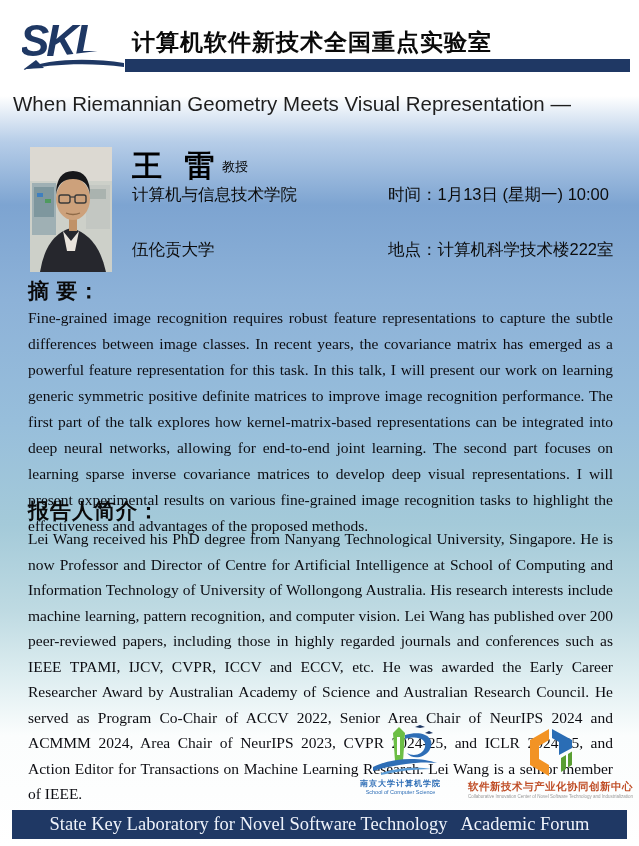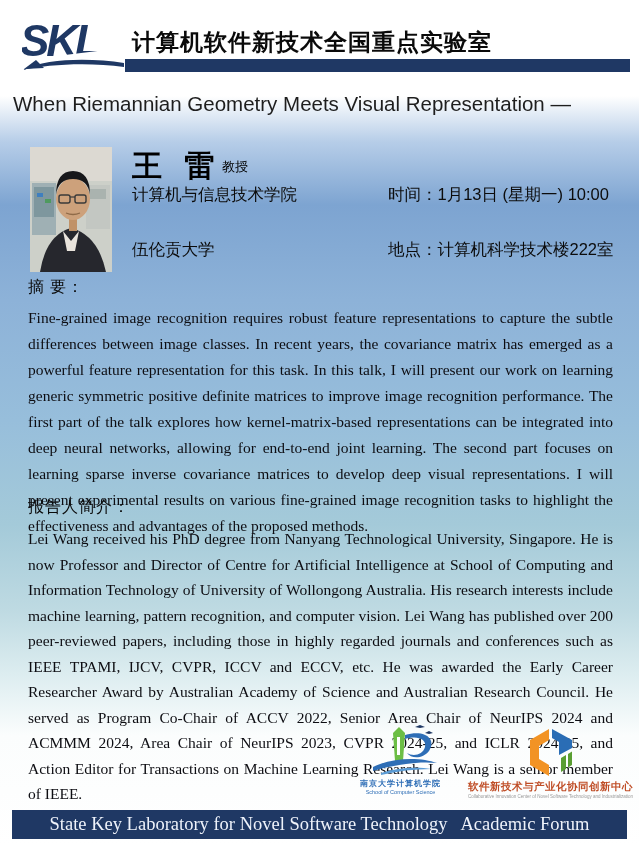--- a/index.html
+++ b/index.html
@@ -39,7 +39,7 @@
   .talk-time{position:absolute;left:388px;top:184px;font-size:16.5px;color:#0c0c0c;}
   .talk-venue{position:absolute;left:388px;top:239px;font-size:16.5px;color:#0c0c0c;}
   
-  .section-heading{font-family:"Liberation Serif",serif;font-size:16px;font-weight:normal;color:#0a0a0a;letter-spacing:1px;}
+  .section-heading{font-family:"Liberation Serif",serif;font-size:21px;font-weight:bold;color:#0a0a0a;letter-spacing:1px;}
   .abstract-heading{position:absolute;left:28px;top:277px;}
   .abstract-body{position:absolute;left:28px;top:305px;width:585px;
     font-family:"Liberation Serif",serif;font-size:15.5px;line-height:26px;

